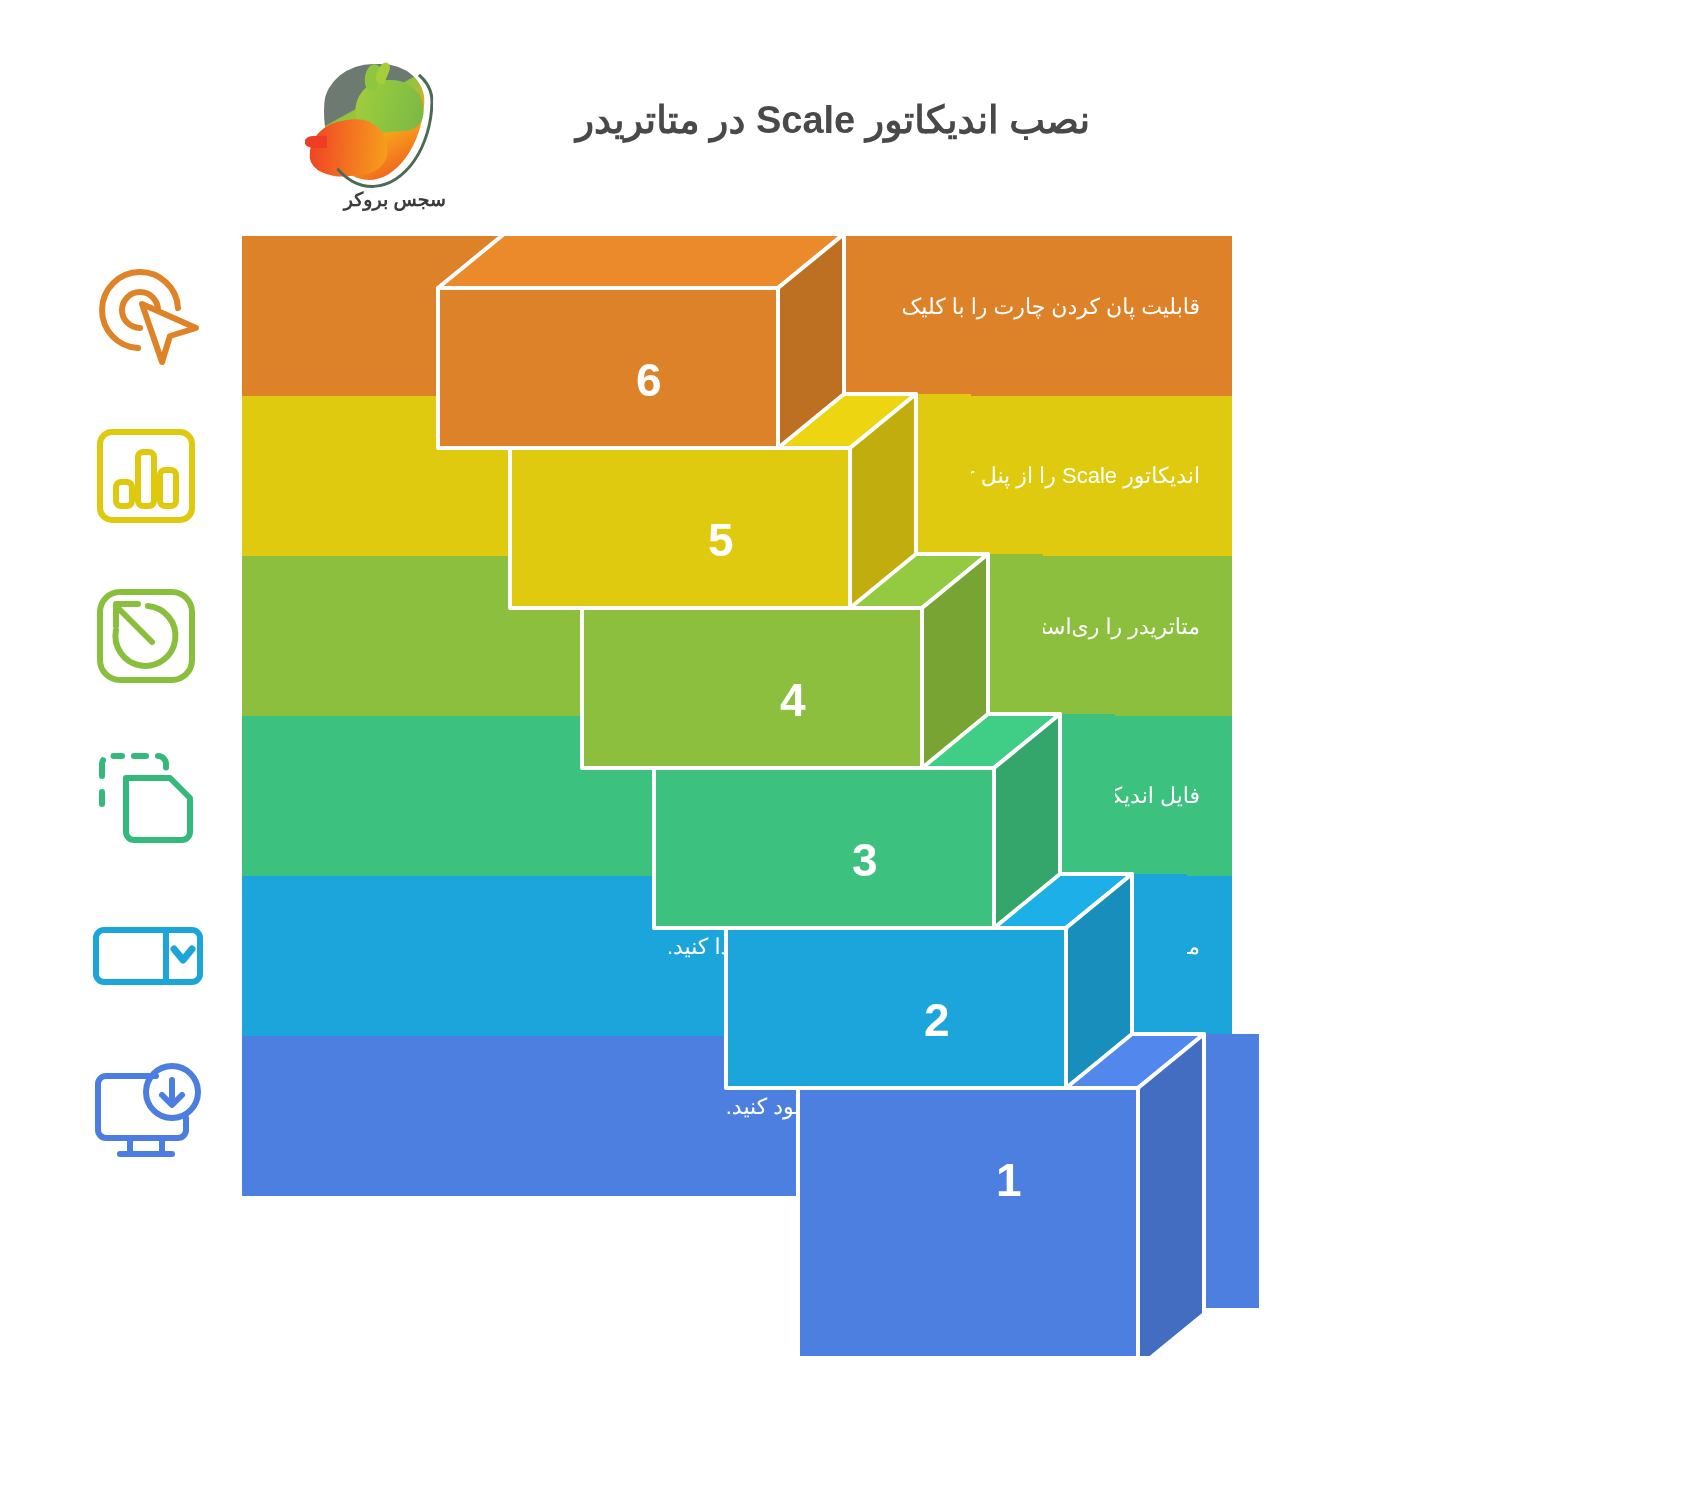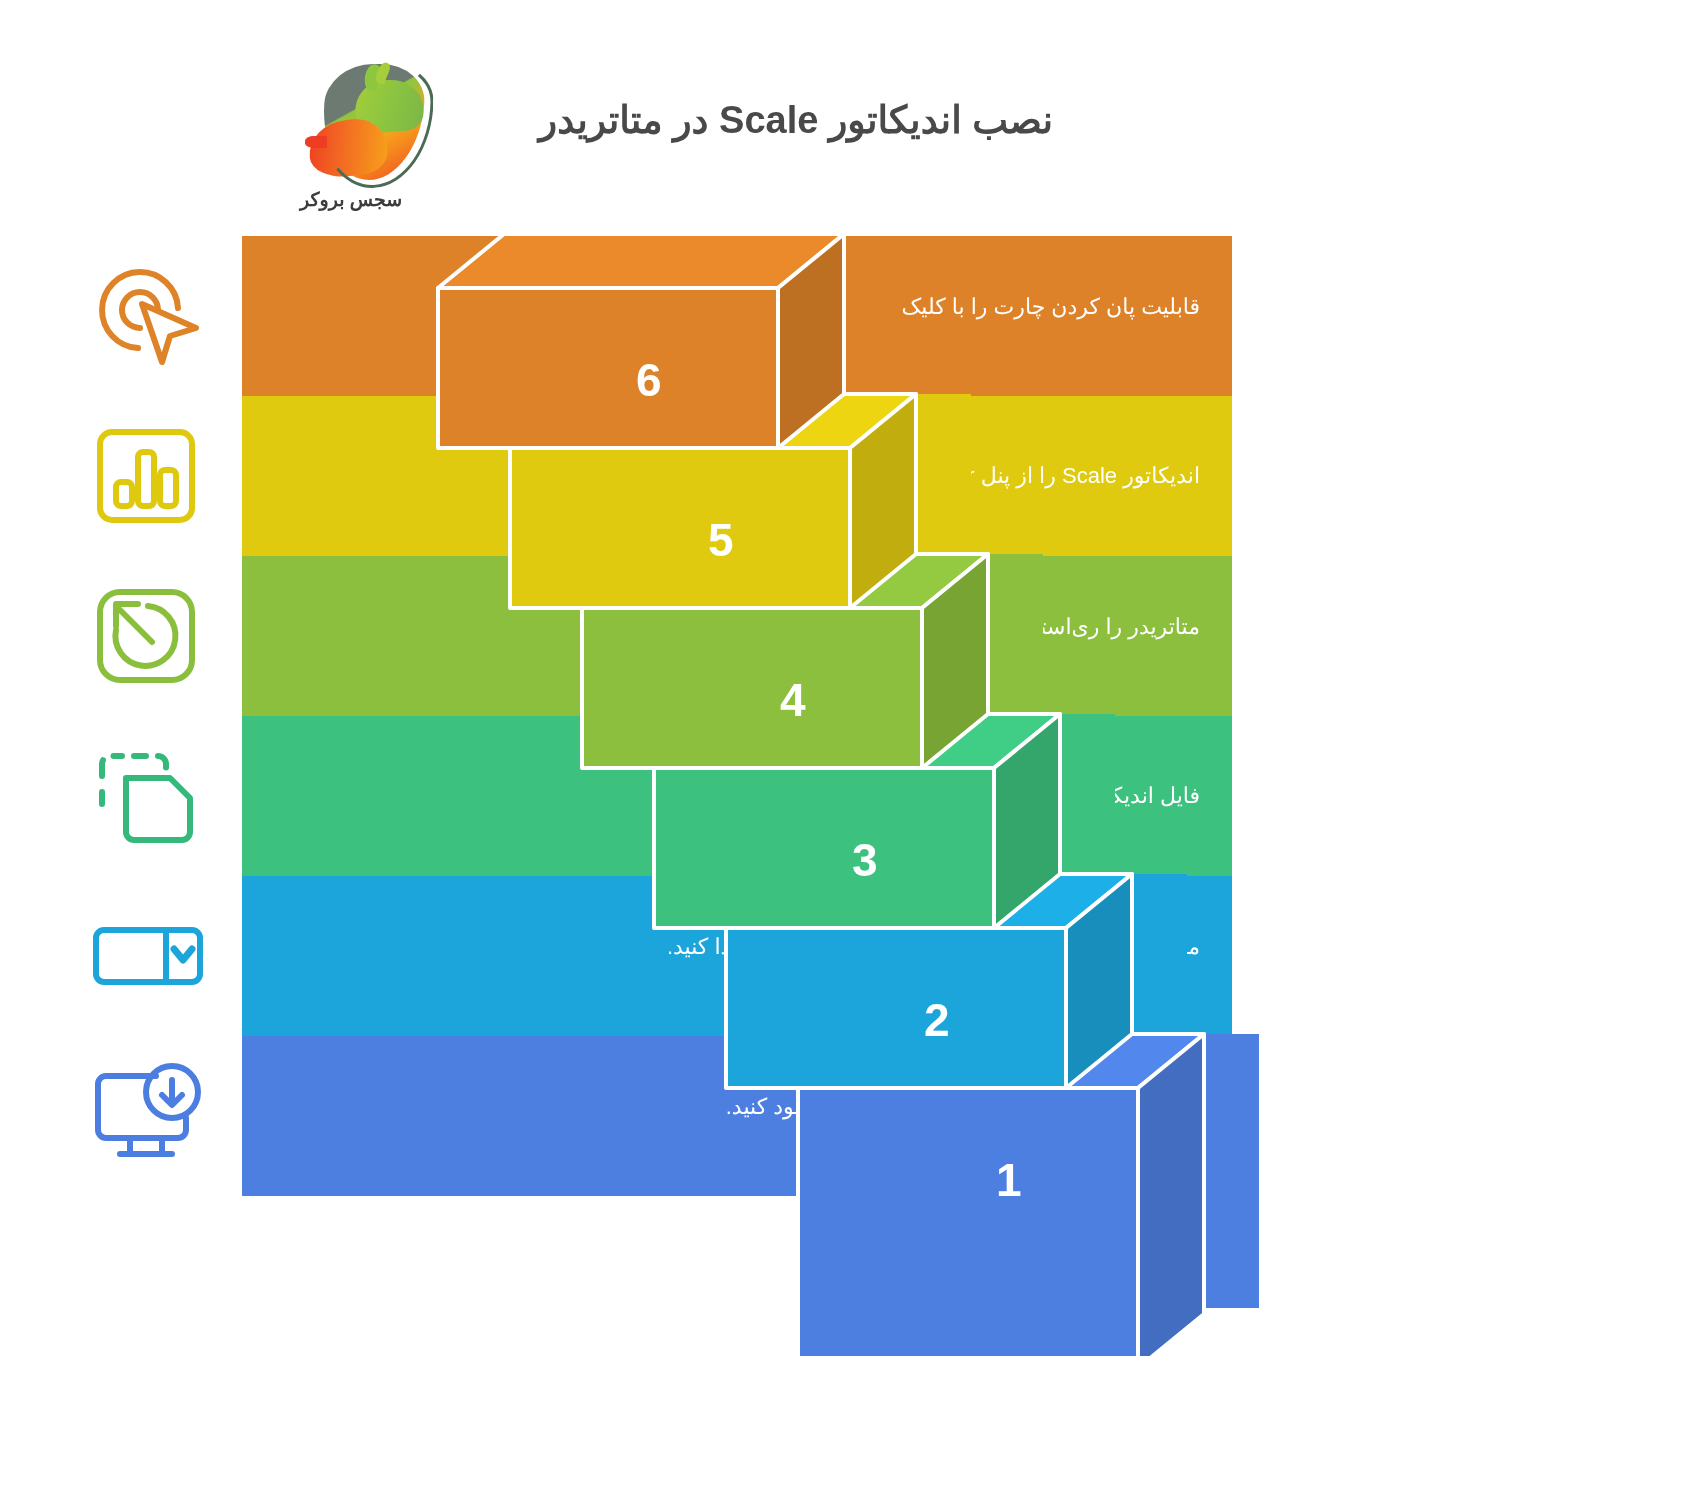--- a/index.html
+++ b/index.html
@@ -122,10 +122,10 @@
   }
   #page-title {
     position: absolute;
-    left: 486px;
+    left: 470px;
     top: 98px;
     width: 620px;
-    text-align: center;
+    text-align: right;
     direction: rtl;
     color: #494949;
     font-size: 38px;

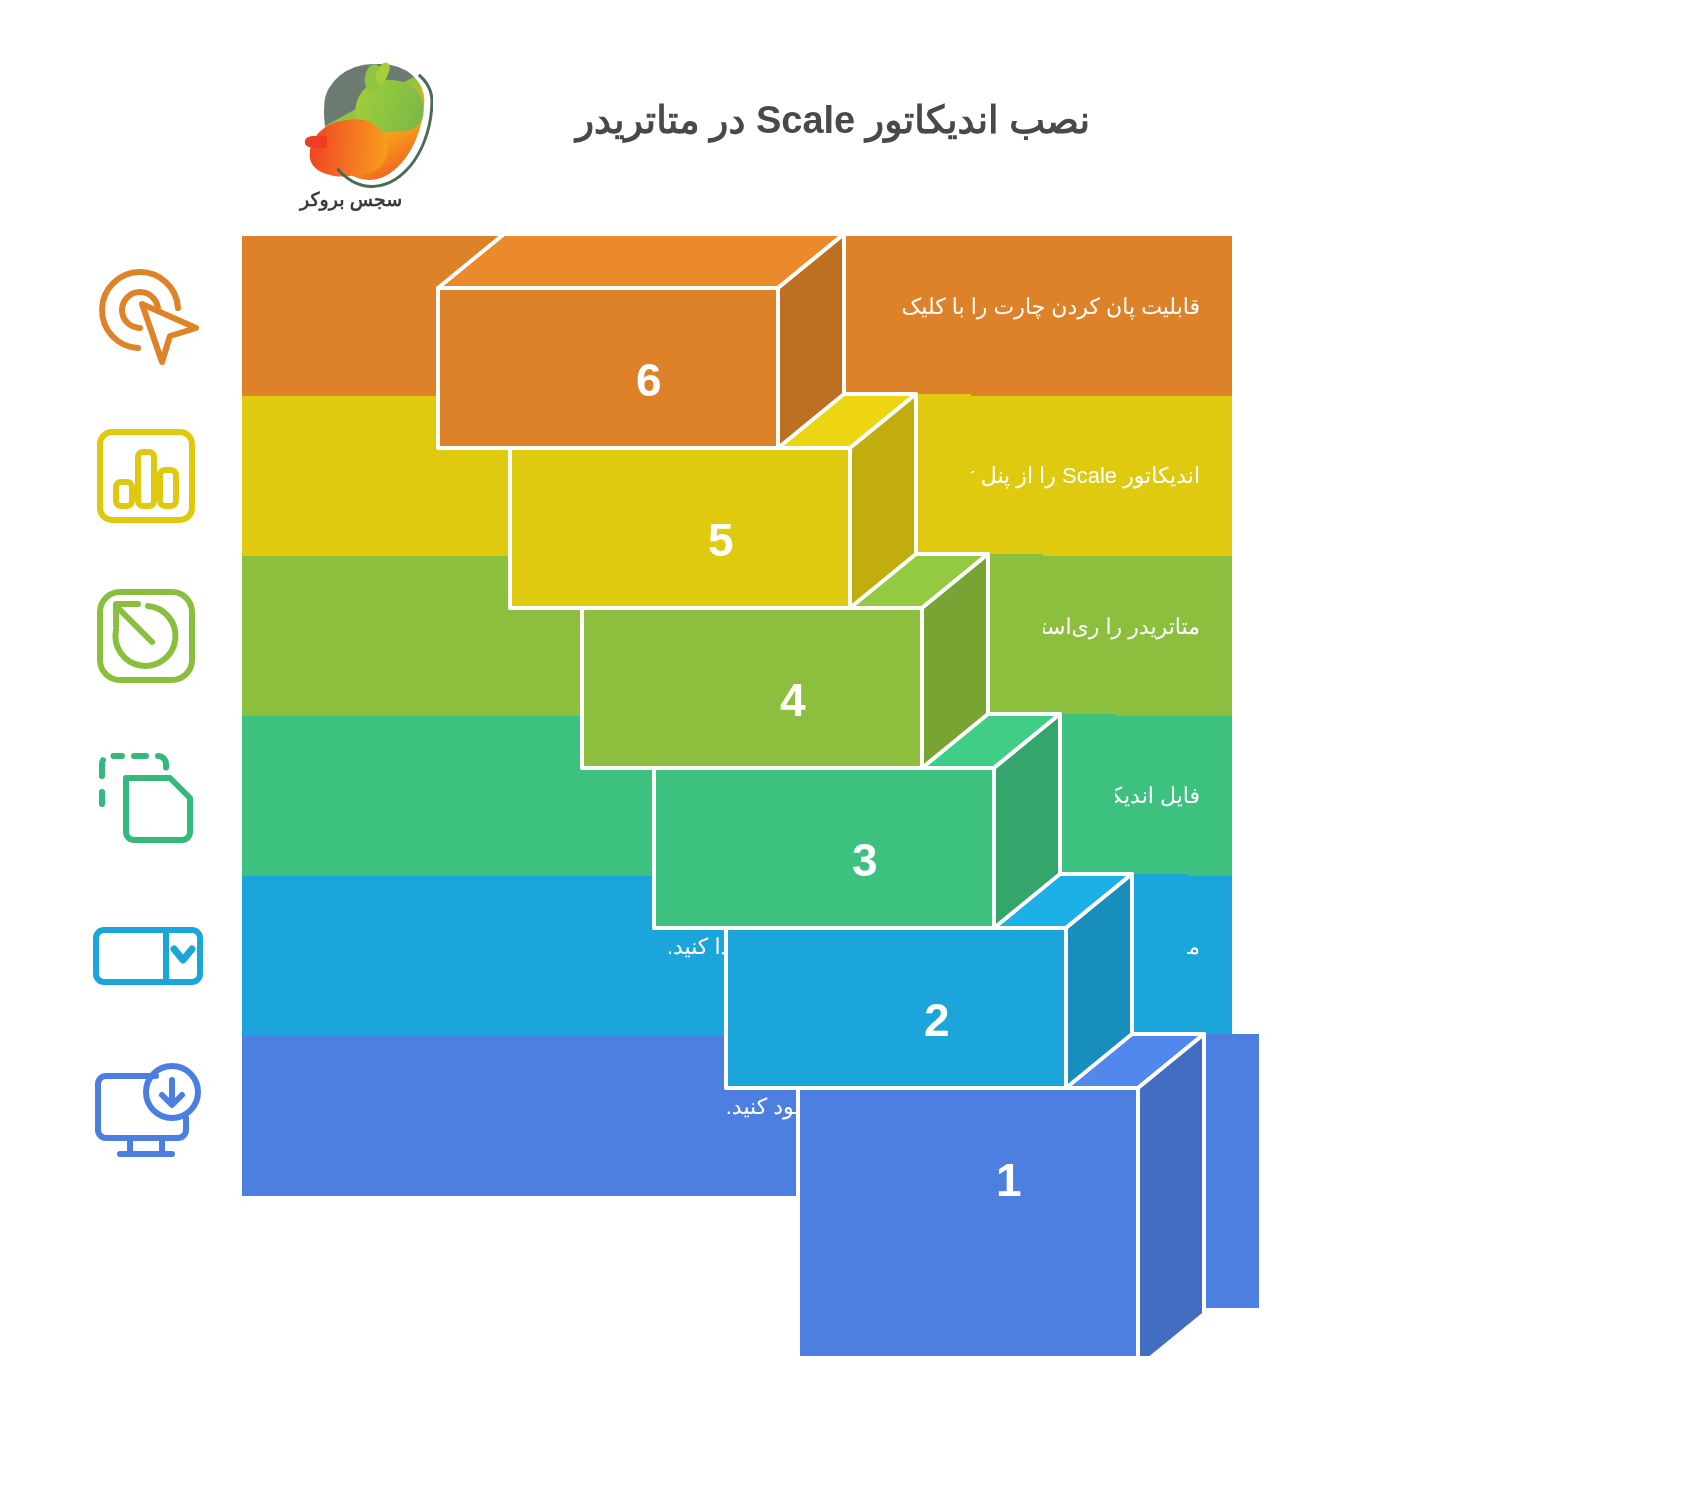--- a/index.html
+++ b/index.html
@@ -113,7 +113,7 @@
     left: 0;
     top: 126px;
     width: 146px;
-    text-align: left;
+    text-align: right;
     color: #3c3c3b;
     font-size: 19px;
     font-weight: 700;

